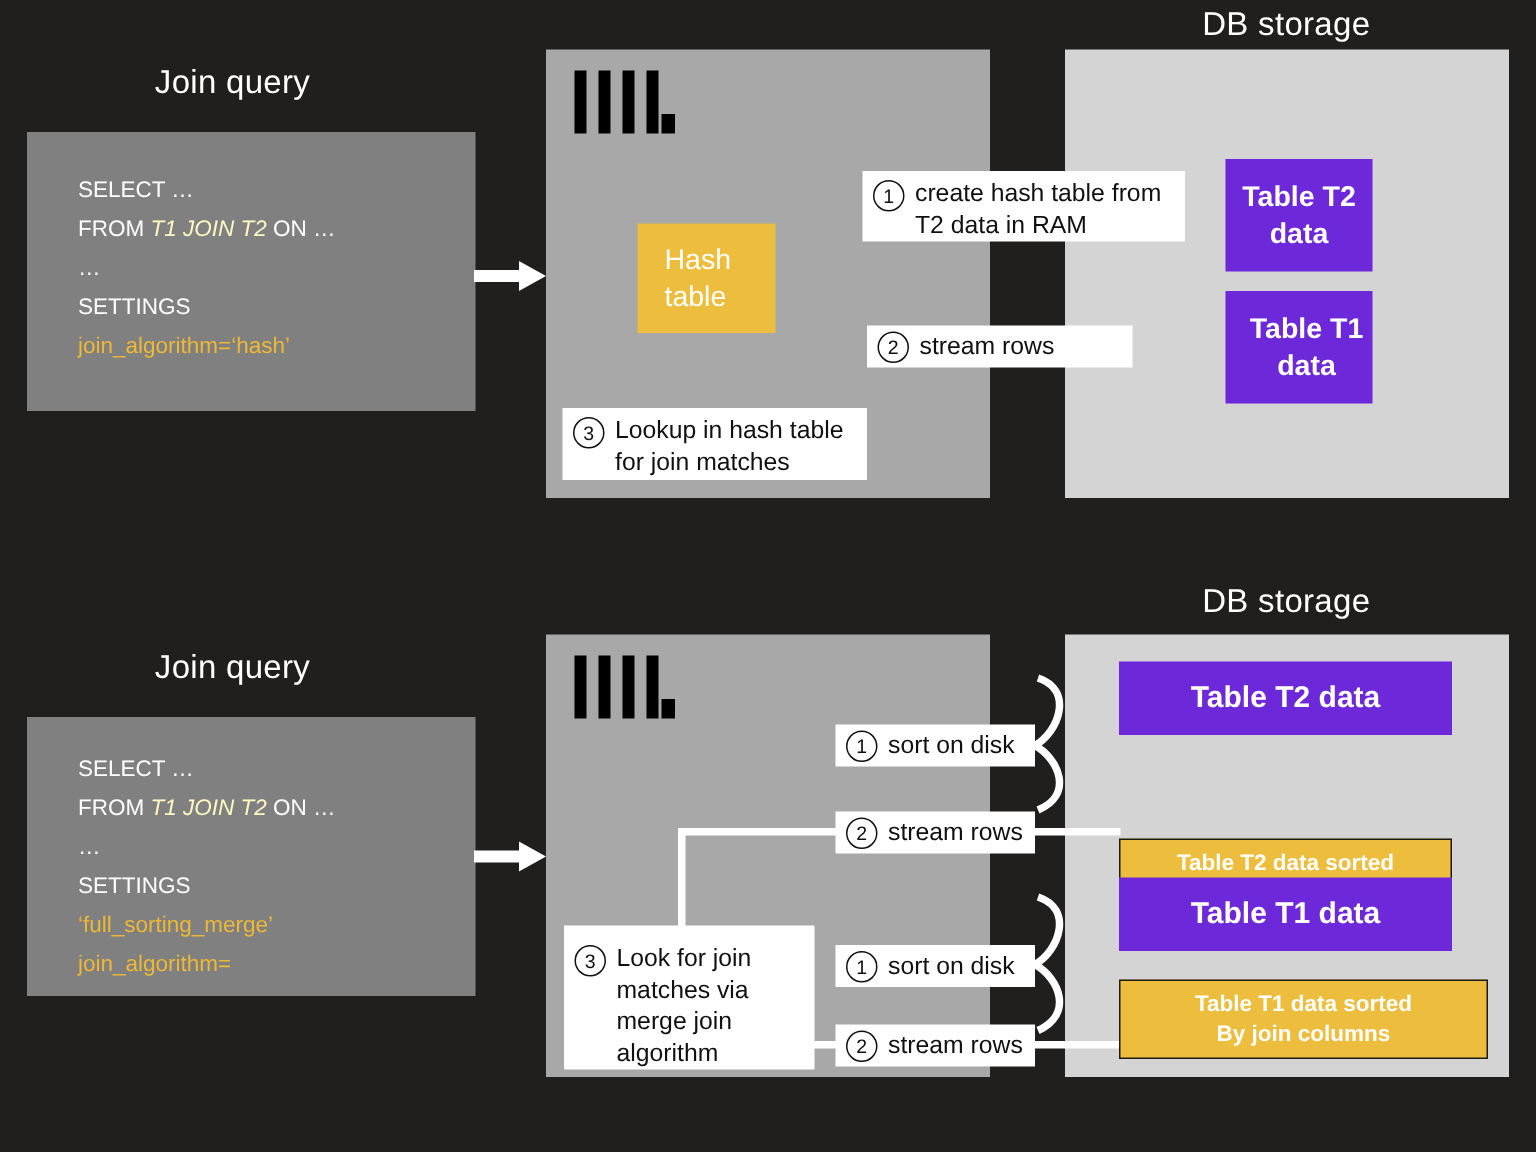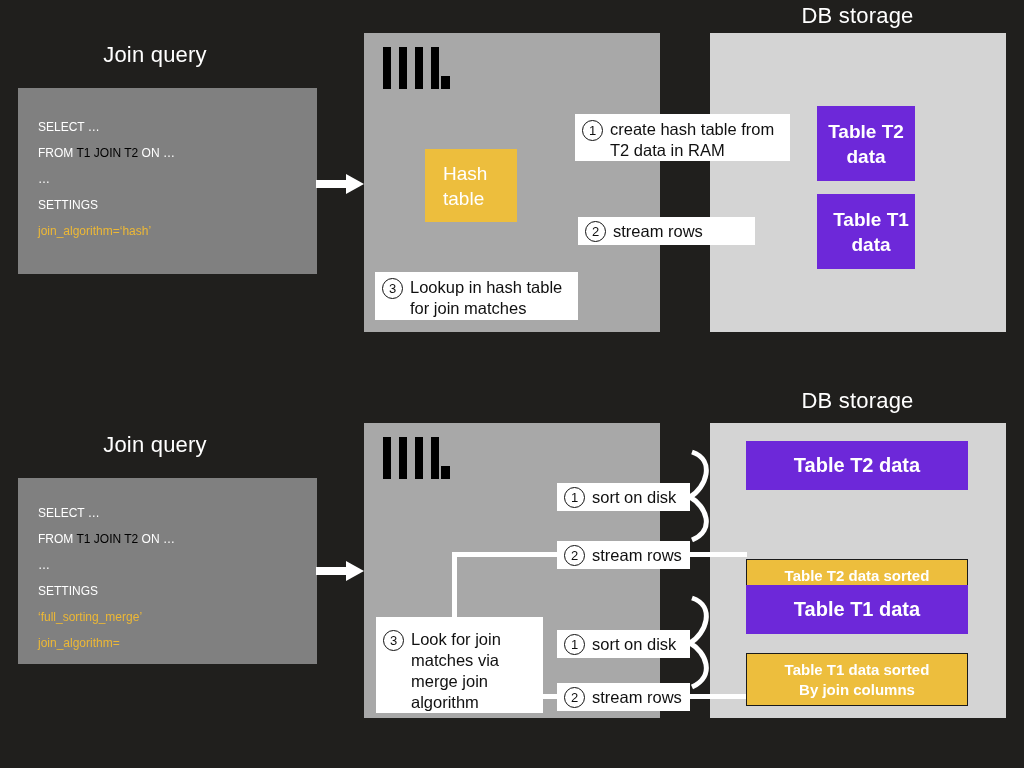--- a/index.html
+++ b/index.html
@@ -32,10 +32,10 @@
   .query-card {
     background: #808080;
     color: #ffffff;
-    font-size: 12px;
+    font-size: 15px;
     line-height: 26px;
     box-sizing: border-box;
-    padding: 26px 20px;
+    padding: 26px 34px;
   }
   .query-line { white-space: pre; }
   .kw-accent { color: #000000; }

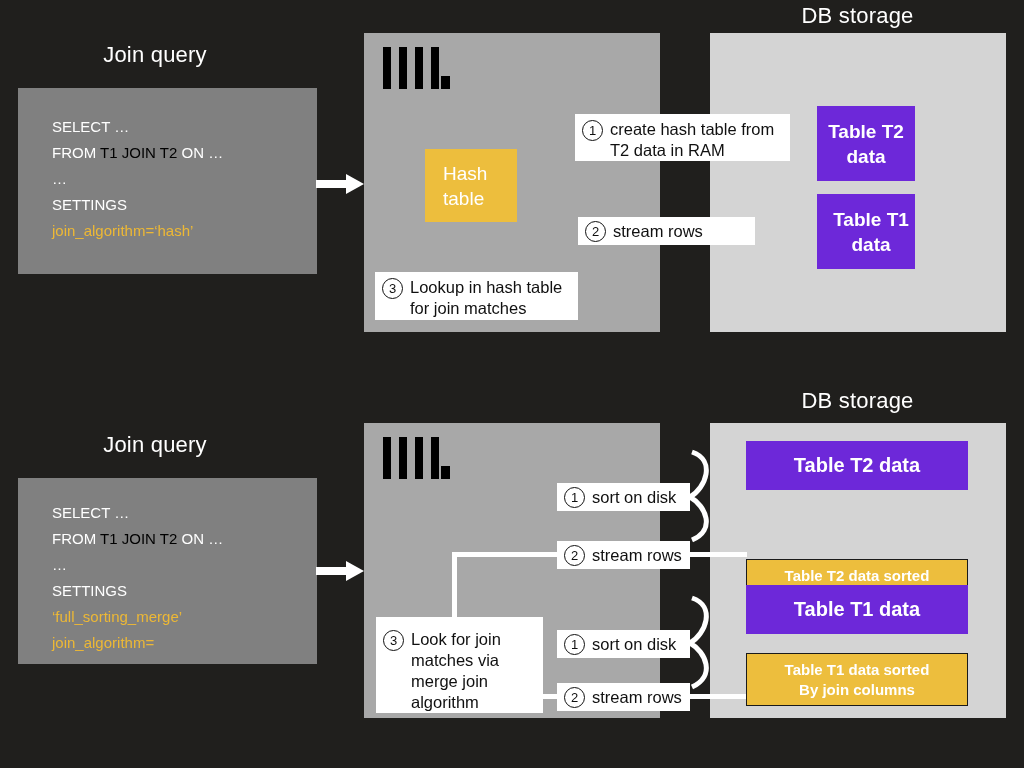--- a/index.html
+++ b/index.html
@@ -38,7 +38,7 @@
     padding: 26px 34px;
   }
   .query-line { white-space: pre; }
-  .kw-accent { color: #000000; }
+  .kw-accent { color: #fef9c3; font-style: italic; }
   .accent-line { color: #edb835; white-space: pre; }
 
   

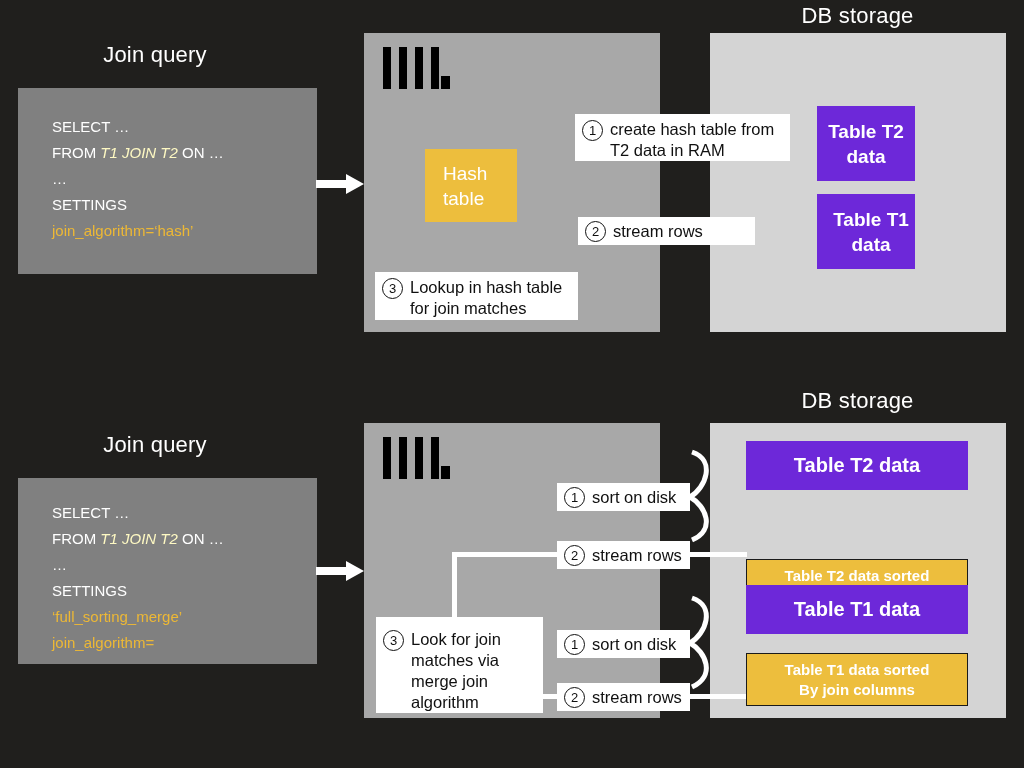--- a/index.html
+++ b/index.html
@@ -285,7 +285,7 @@
     <div>Table T1 data</div>
   </div>
 
-  <div class="abs sorted-box" style="left:746px; top:653px; width:222px; height:53px;">
+  <div class="abs sorted-box" style="left:746px; top:653px; width:246px; height:53px;">
     <div>Table T1 data sorted</div>
     <div>By join columns</div>
   </div>

